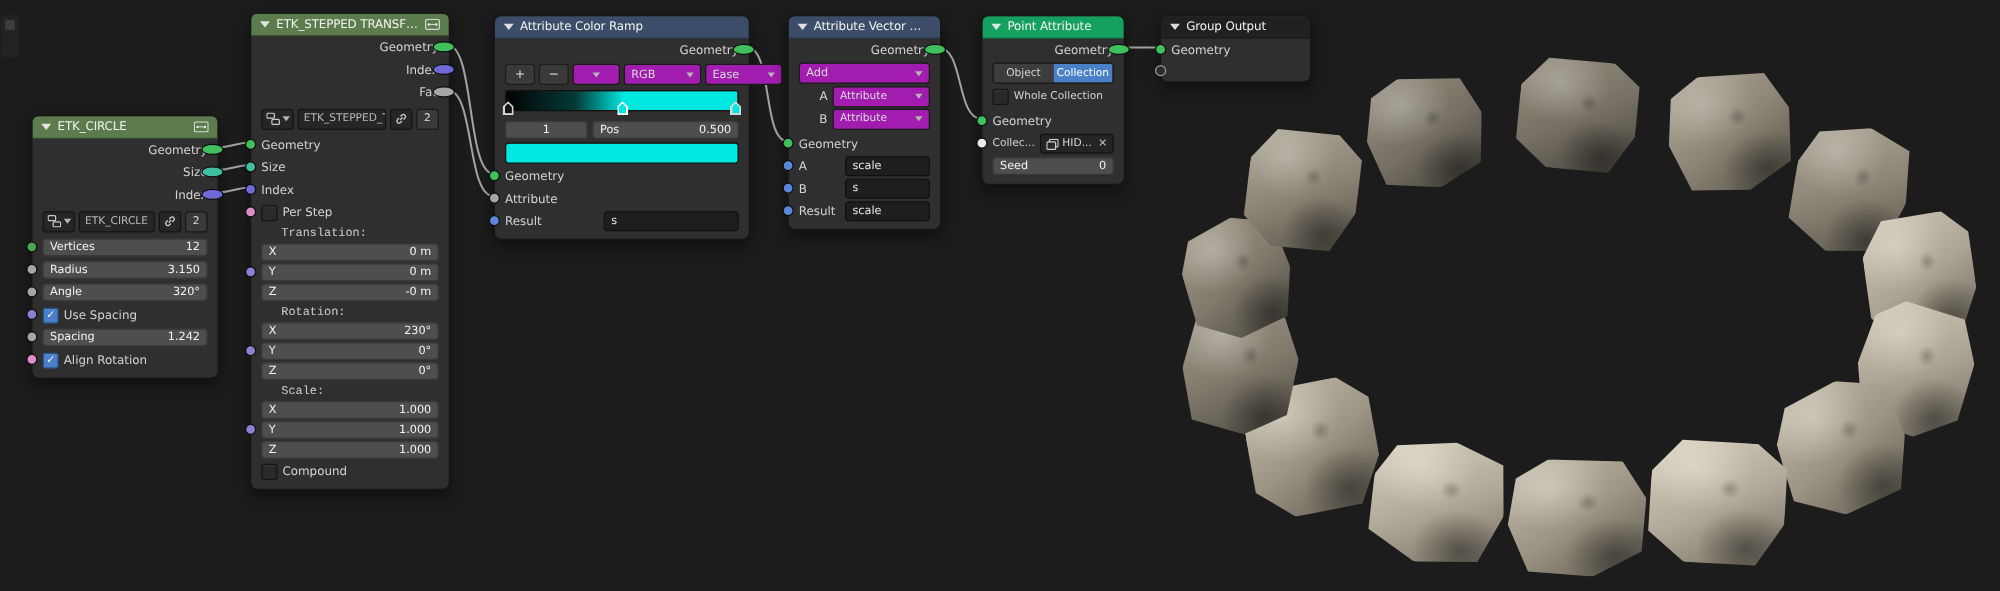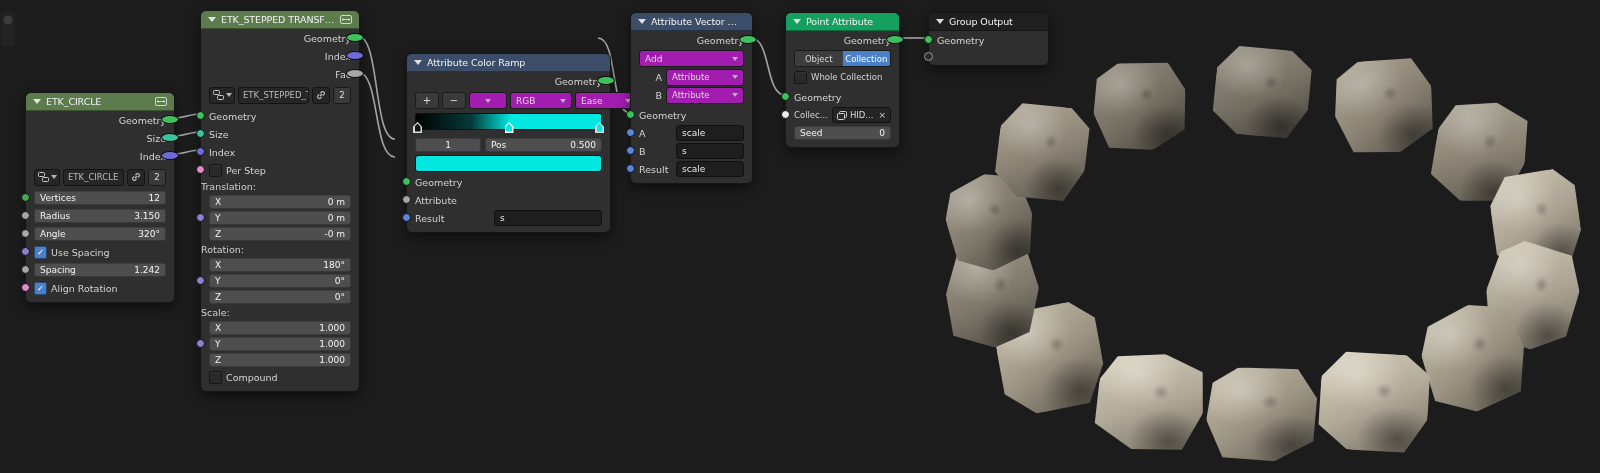--- a/index.html
+++ b/index.html
@@ -380,7 +380,7 @@
     <span class="sk l c-purp" style="top:327.5px"></span>
   </div>
 
-  <div class="node" style="left:406px; top:12px; width:203px;margin-top:41px;">
+  <div class="node" style="left:395px; top:12px; width:203px;">
     <div class="hdr hdr-conv">
       <span class="tri"></span>
       <span class="hdr-title">Attribute Color Ramp</span>

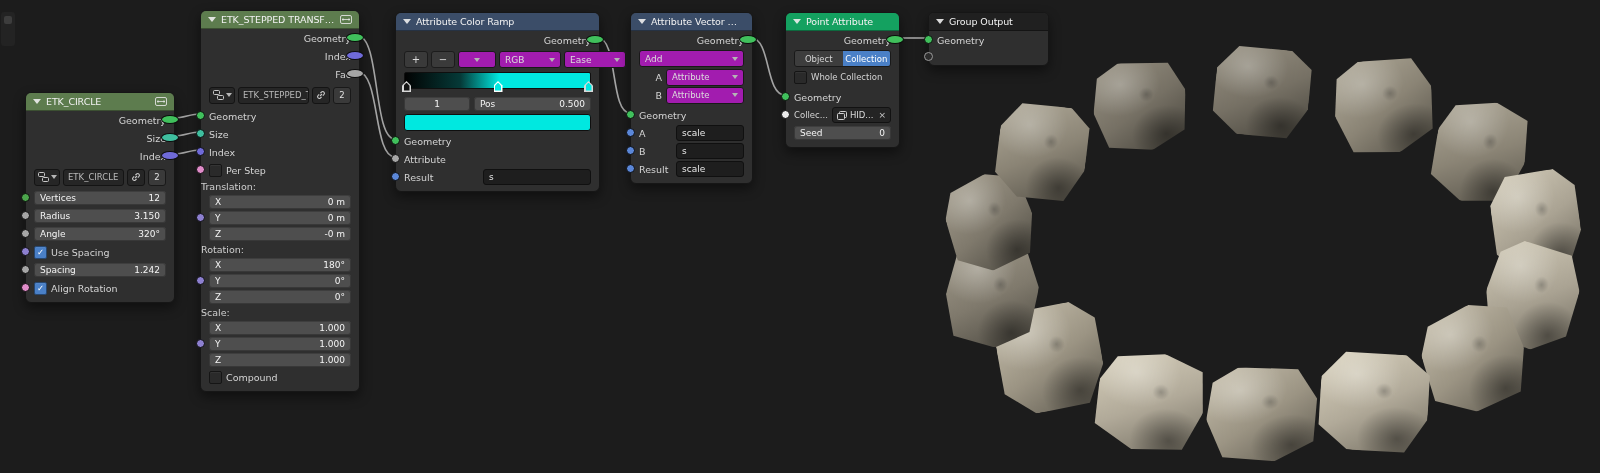--- a/index.html
+++ b/index.html
@@ -56,7 +56,7 @@
   .r { display:flex; align-items:center; gap:4px; padding:0 8px; height:18px; }
   .r.out { justify-content:flex-end; }
   .lbl { color:#d4d4d4; white-space:nowrap; }
-  .sec { height:15px; display:flex; align-items:center; padding:0 0; color:#cfcfcf; }
+  .sec { height:15px; display:flex; align-items:center; padding:0 24px; color:#cfcfcf;font-family:Liberation Mono, monospace; }
   .pad-b { height:5px; }
 
   .field {

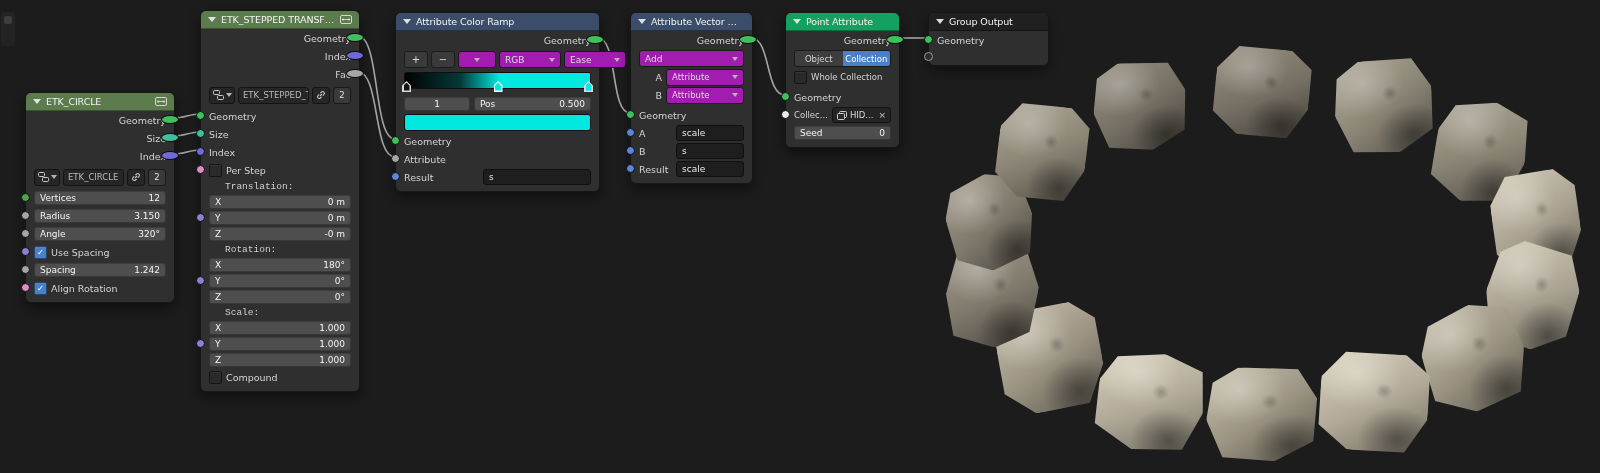--- a/index.html
+++ b/index.html
@@ -329,7 +329,7 @@
     <div class="r stack">
         <span class="field">
           <span>X</span>
-          <span>180°</span>
+          <span>230°</span>
         </span>
       </div>
     <div class="r stack">

